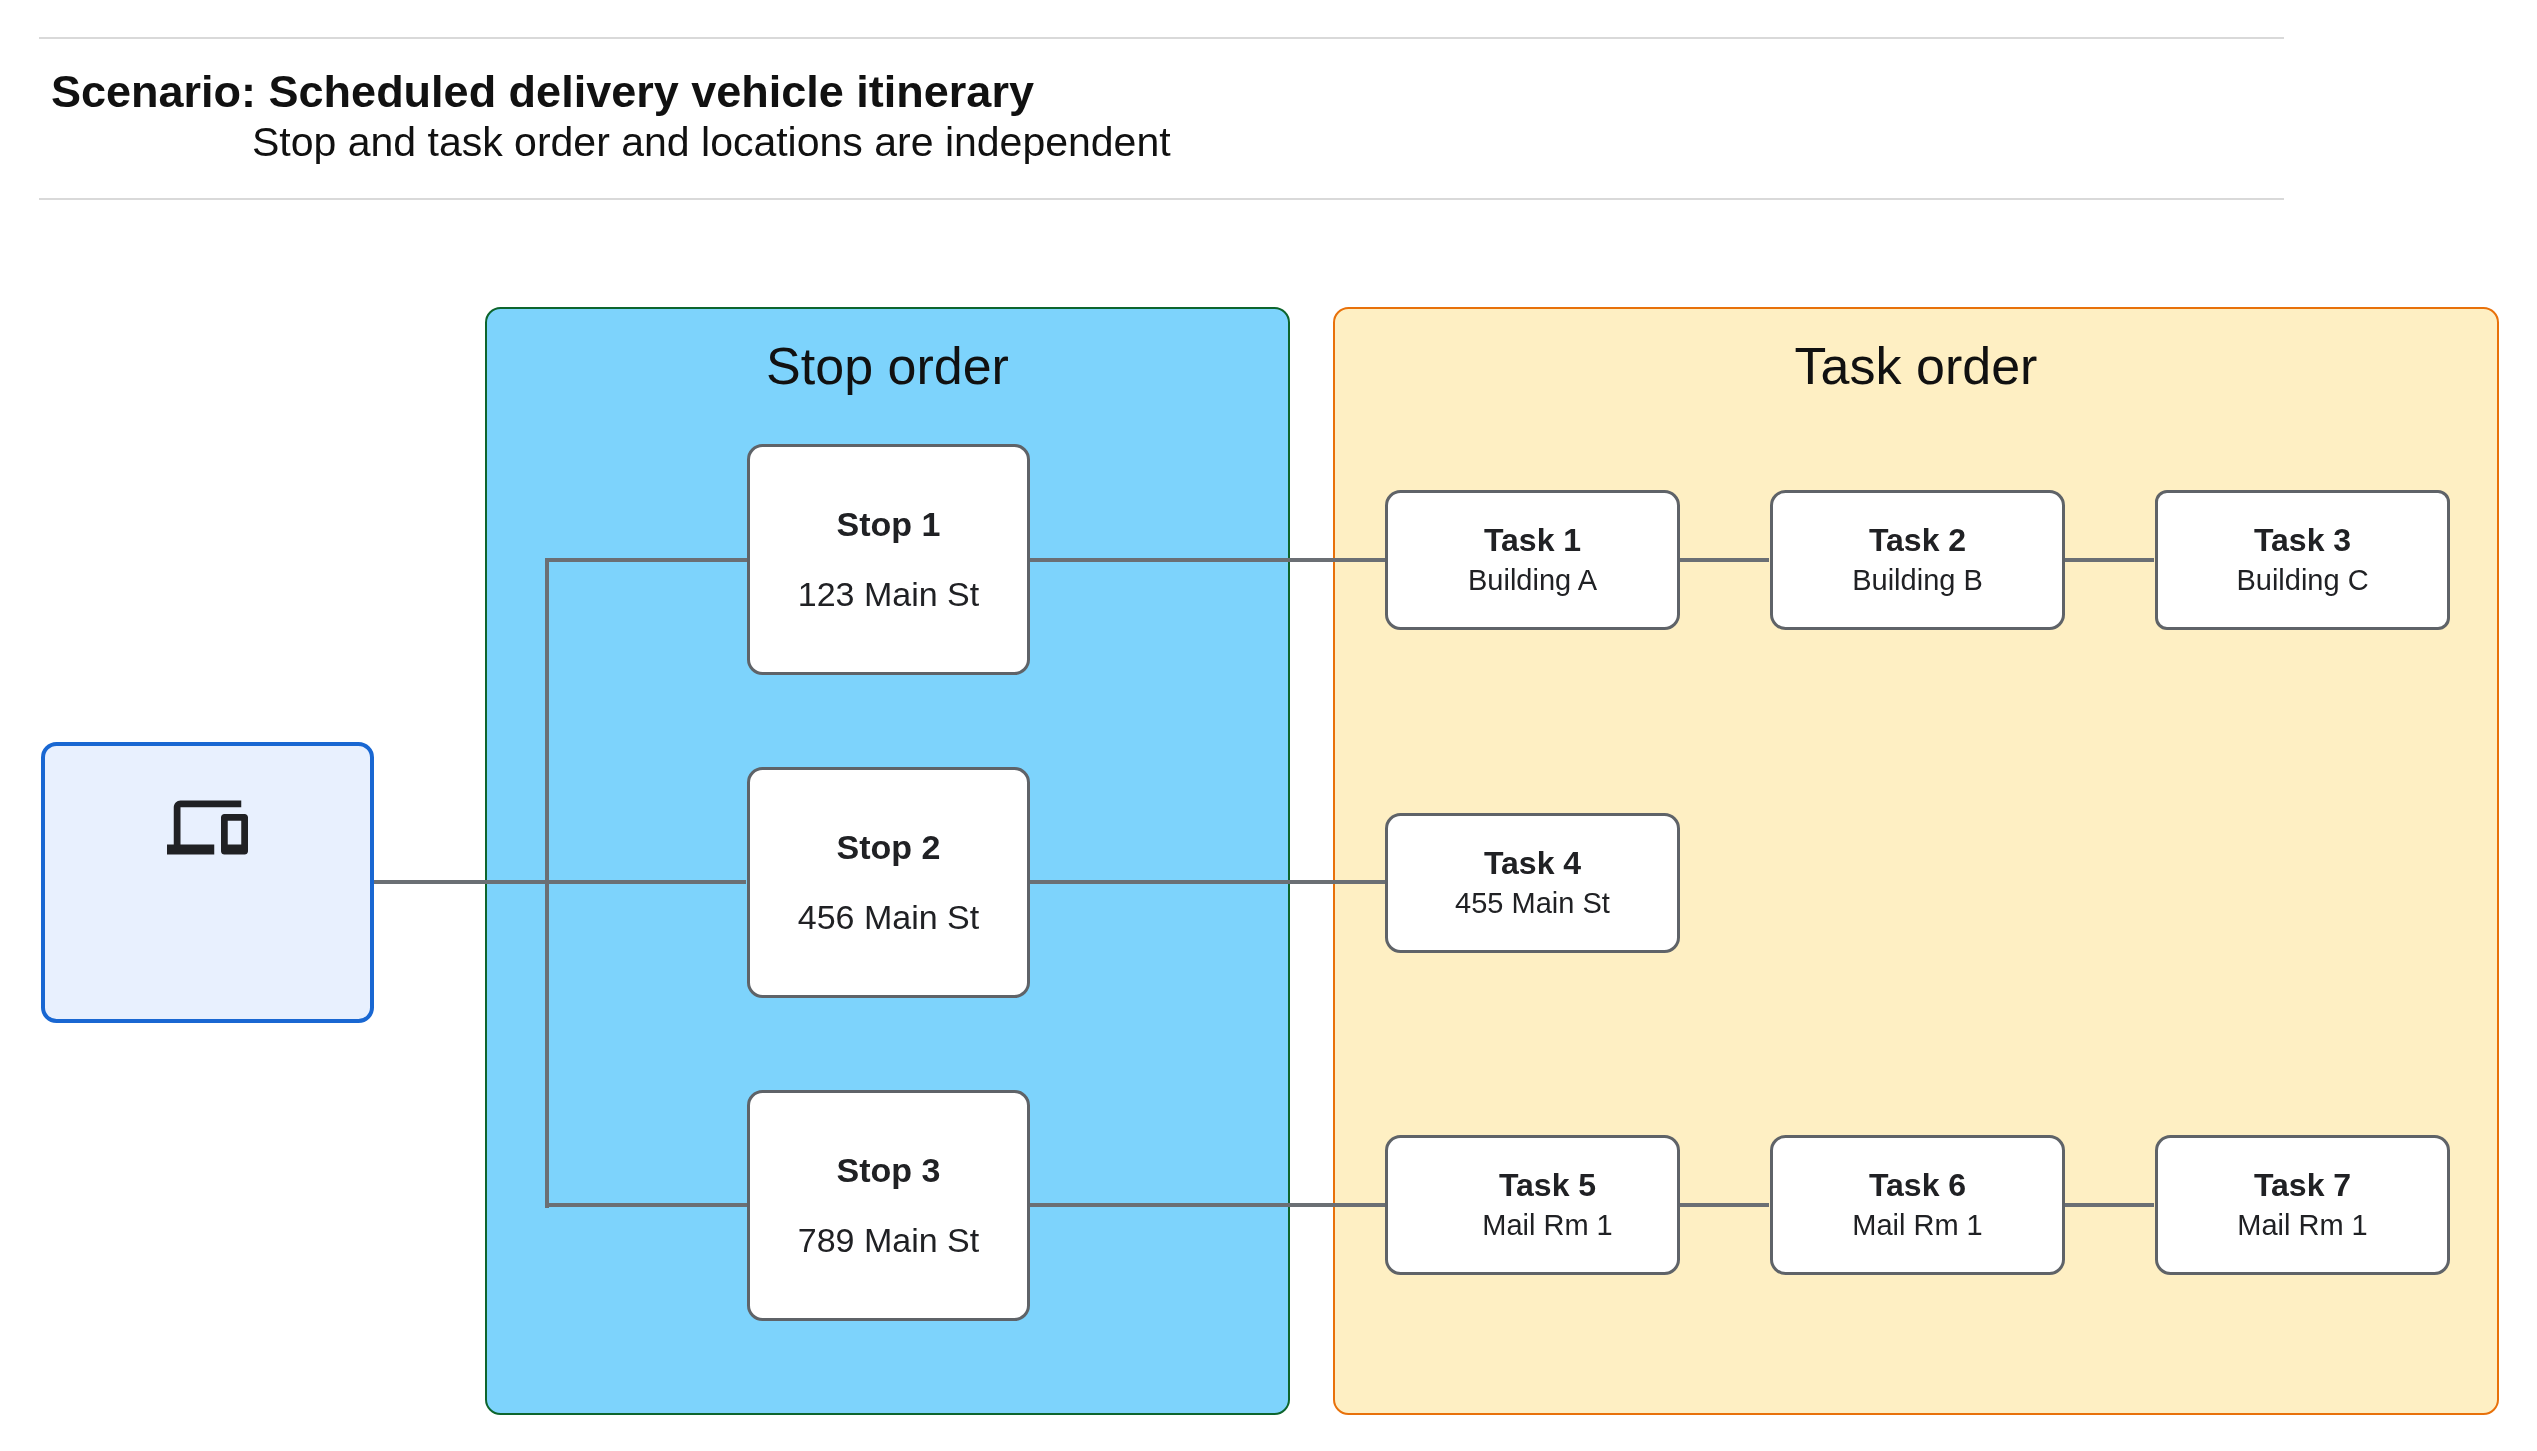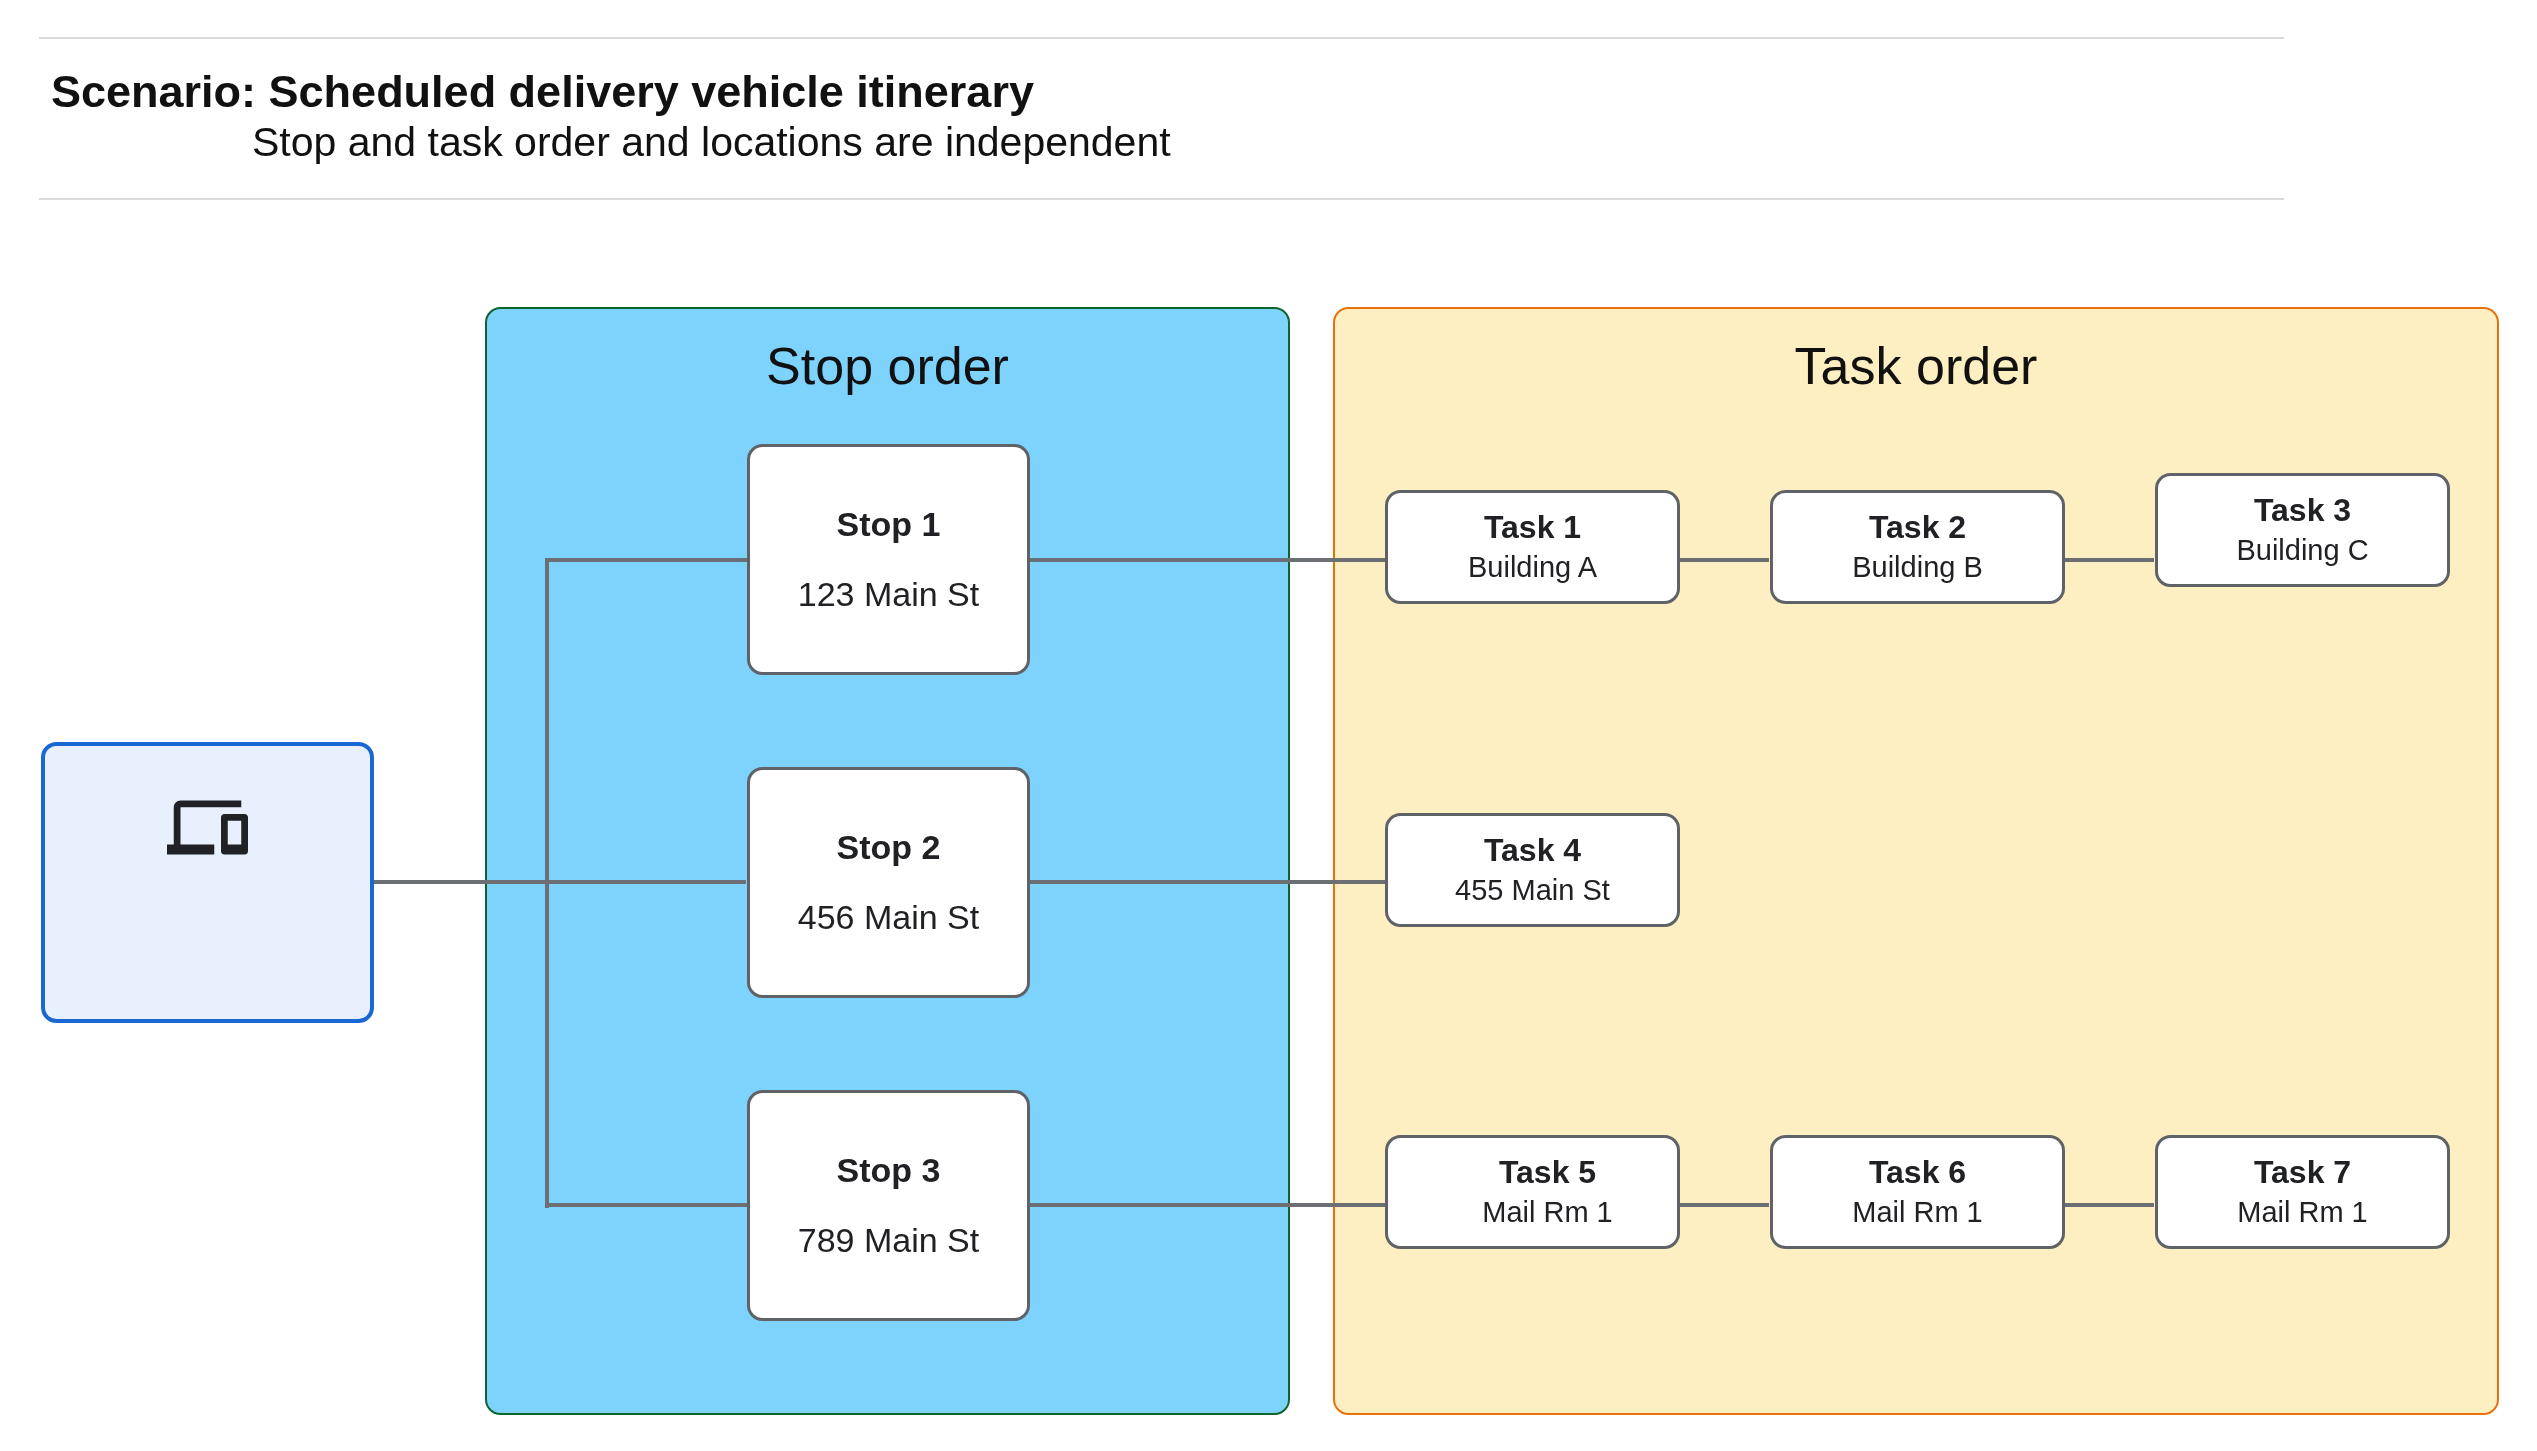--- a/index.html
+++ b/index.html
@@ -26,7 +26,7 @@
     z-index:5;text-align:center;
   }
   .node.stop-node{width:283px;height:231px;}
-  .node.task-node{width:295px;height:114px;}
+  .node.task-node{width:295px;height:140px;}
   .node .node-name{font-weight:700;}
   .stop-node .node-name{font-size:34px;line-height:1.35;}
   .stop-node .node-loc{font-size:34px;line-height:1.35;margin-top:24px;}

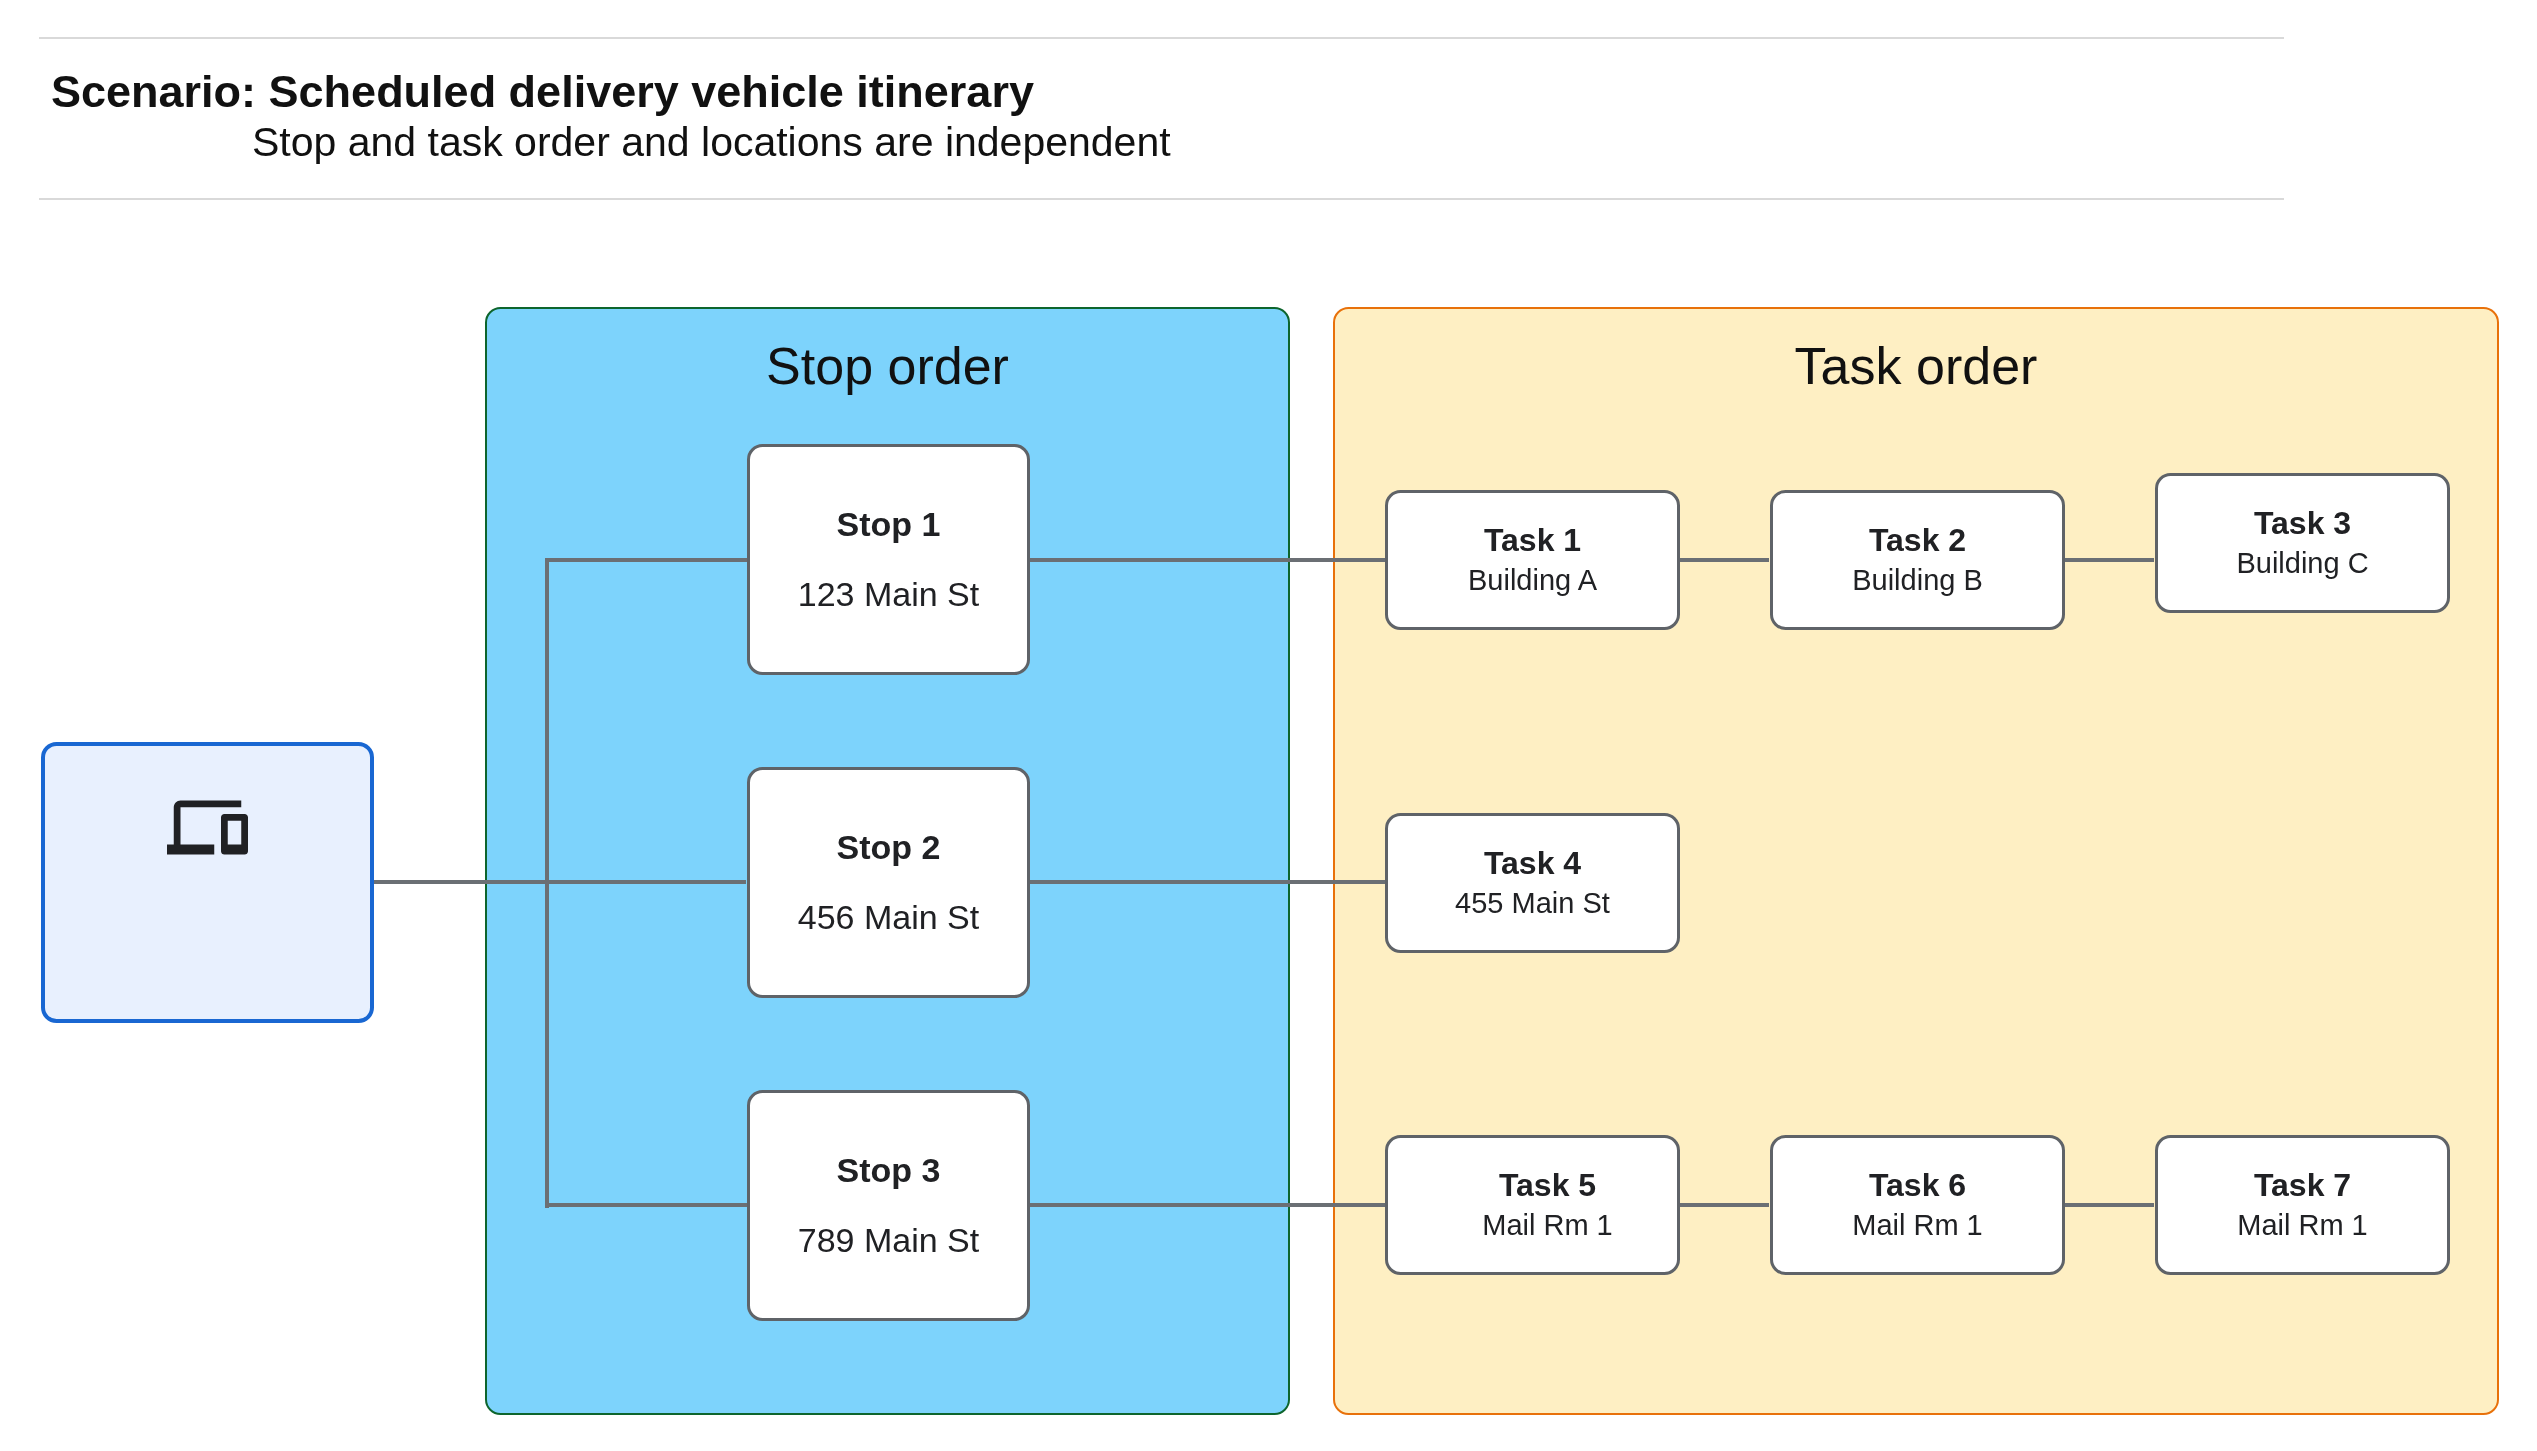--- a/index.html
+++ b/index.html
@@ -97,7 +97,7 @@
     <div class="node-name">Task 2</div>
     <div class="node-loc">Building B</div>
   </div>
-  <div class="node task-node" style="left:2155px;top:473px;">
+  <div class="node task-node" style="left:2155px;top:490px;border-radius:12px;">
     <div class="node-name">Task 3</div>
     <div class="node-loc">Building C</div>
   </div>

